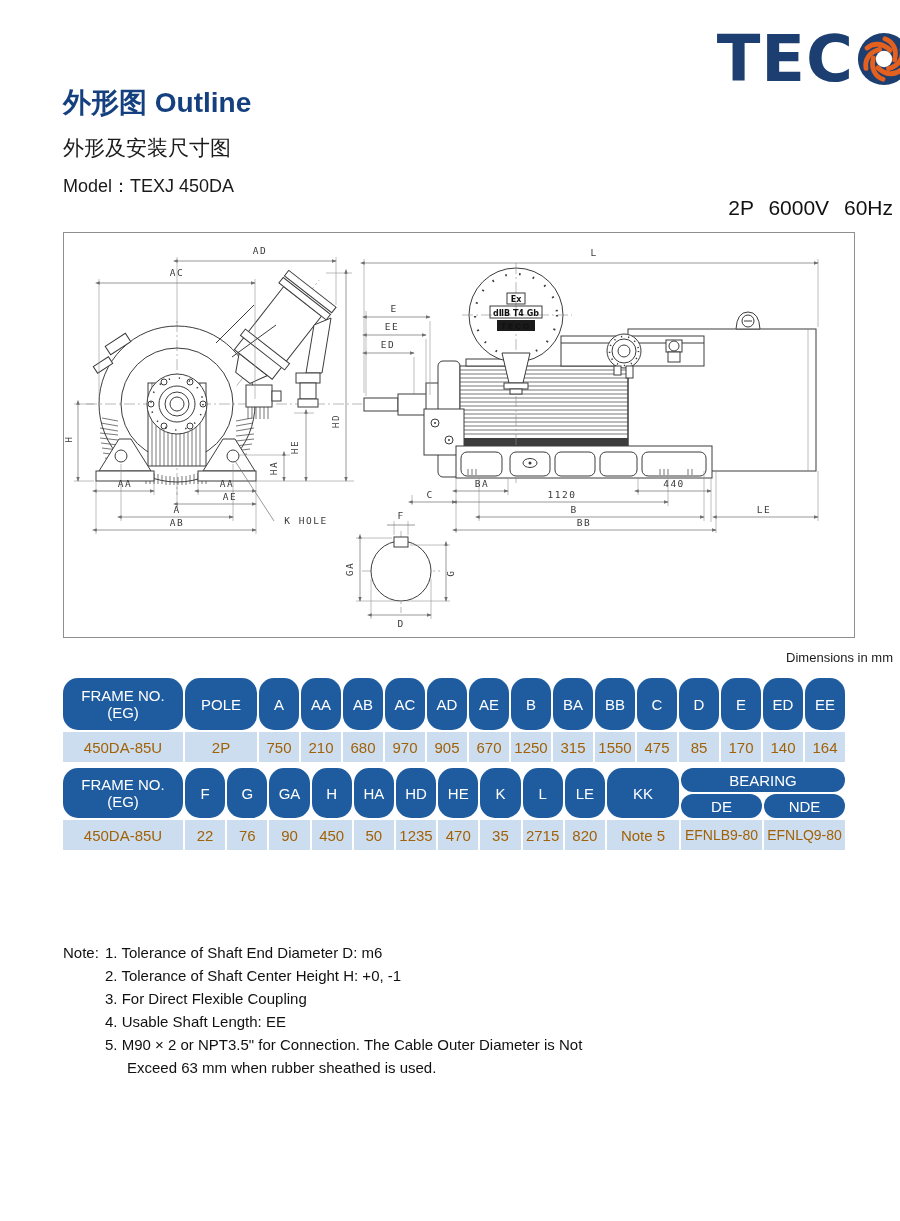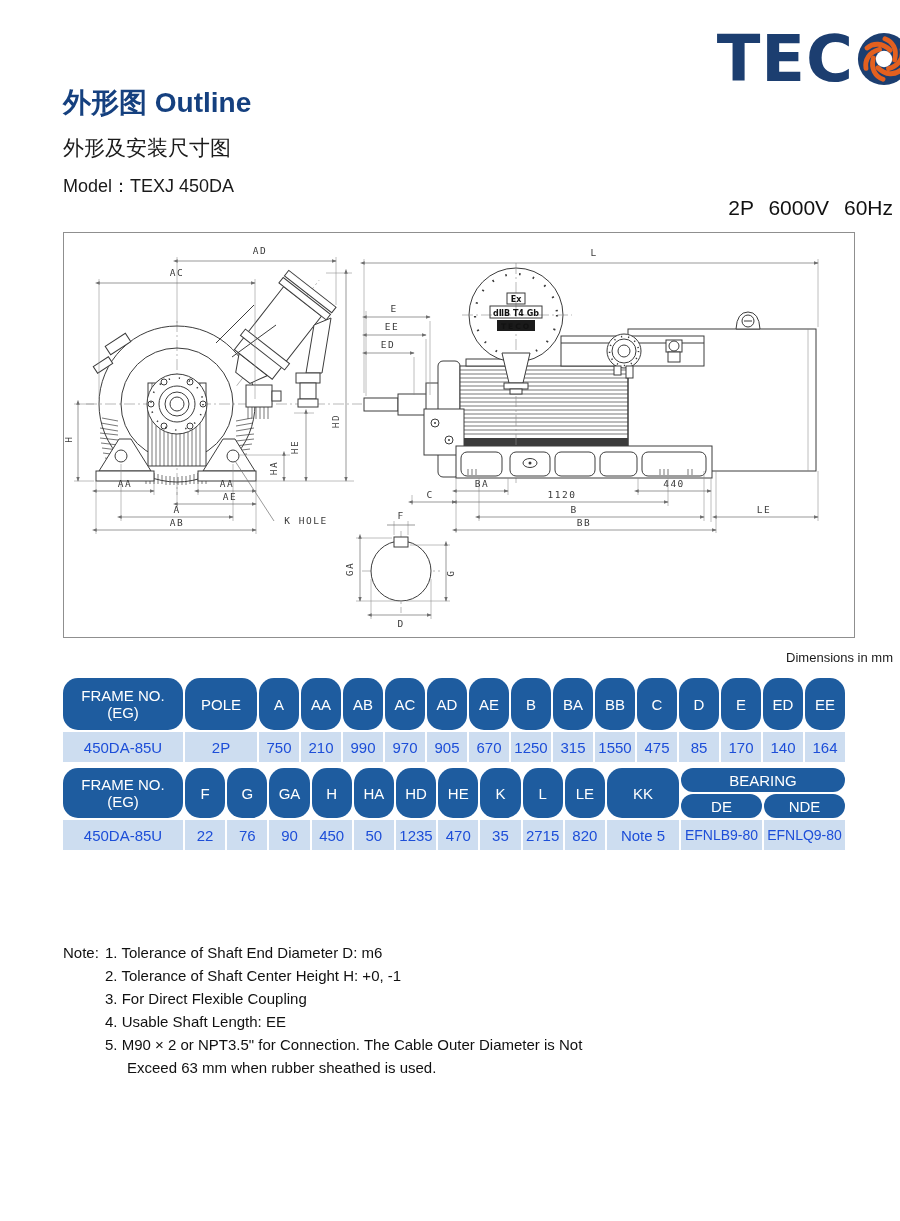--- a/index.html
+++ b/index.html
@@ -32,7 +32,7 @@
   table{border-collapse:separate;border-spacing:2px;width:100%;table-layout:fixed;}
   .t2{margin-top:2px;}
   th{background:#1e5c9f;color:#fff;font-weight:normal;font-size:15px;text-align:center;padding:0;border-radius:15px;}
-  td{background:#cdddf0;color:#1d4ed8;font-size:15px;text-align:center;padding:0;}
+  td{background:#cdddf0;color:#a16207;font-size:15px;text-align:center;padding:0;}
   .t1 .hrow th{height:52px;}
   .t1 .drow td{height:30px;}
   .t2 .h1 th{height:24px;}

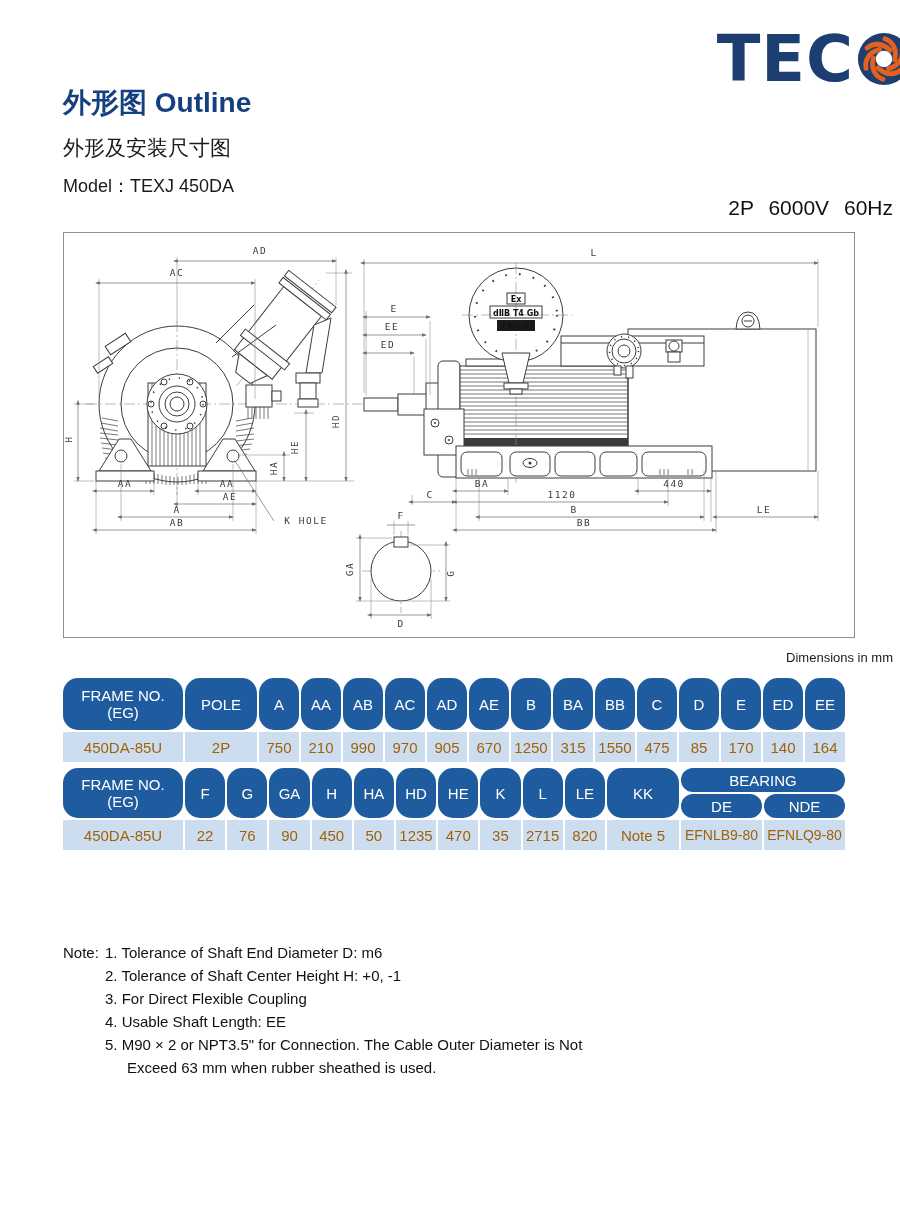--- a/index.html
+++ b/index.html
@@ -329,7 +329,7 @@
         <td>2P</td>
         <td>750</td>
         <td>210</td>
-        <td>990</td>
+        <td>680</td>
         <td>970</td>
         <td>905</td>
         <td>670</td>

